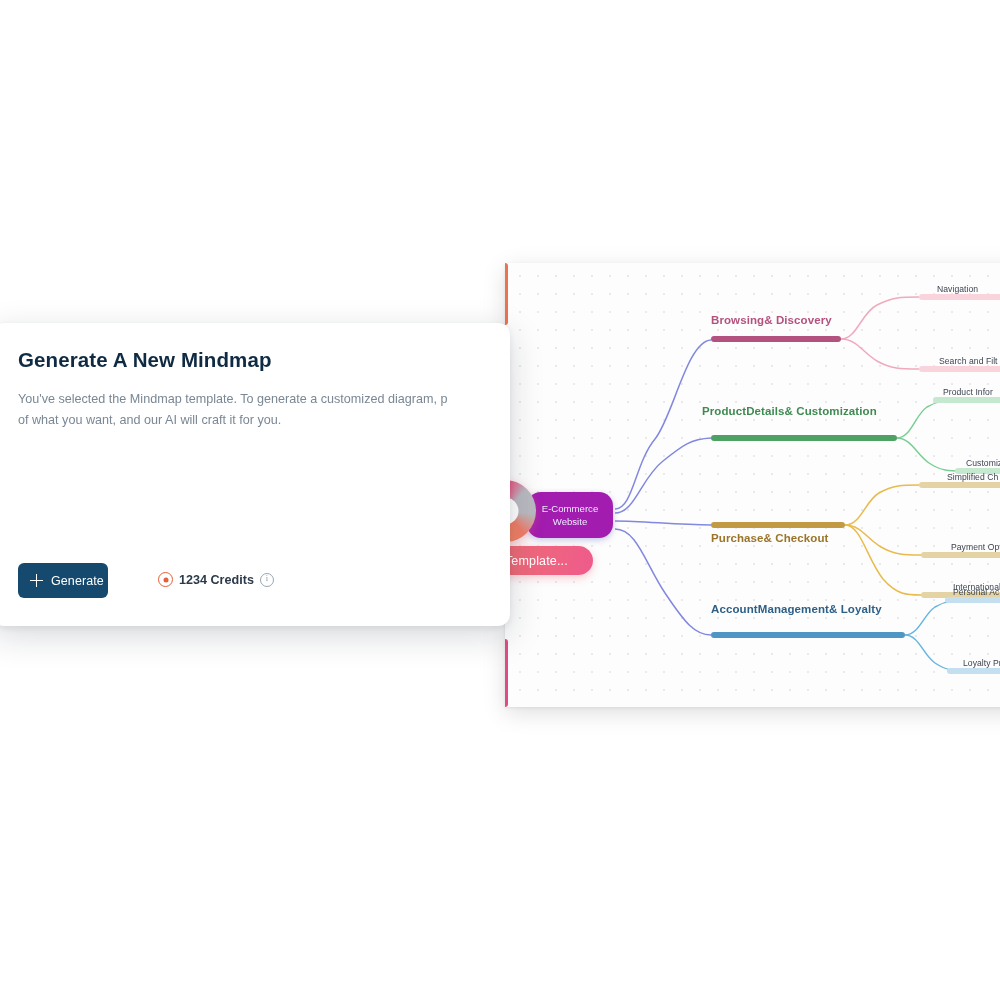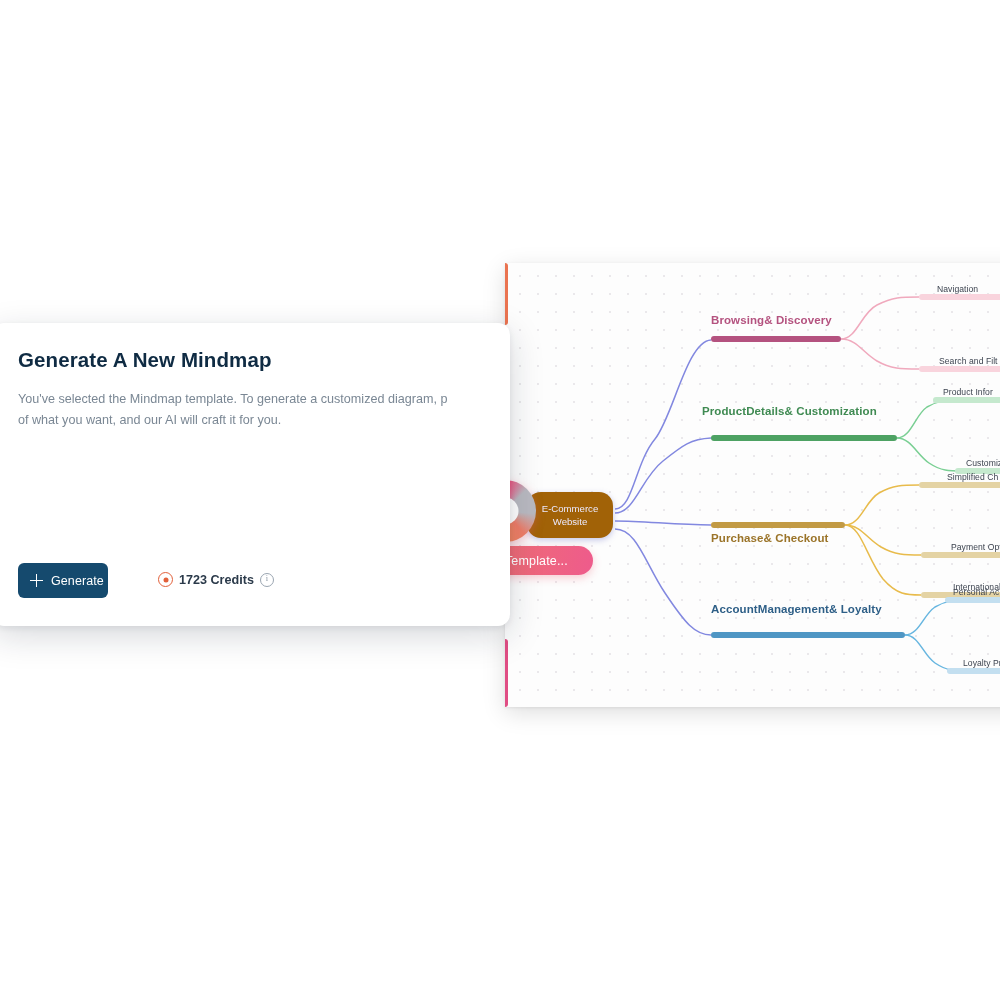--- a/index.html
+++ b/index.html
@@ -46,7 +46,7 @@
   
   #center-node{
     position:absolute; left:527px; top:492px; width:86px; height:46px;
-    background:#a16207; border-radius:14px;
+    background:#a21caf; border-radius:14px;
     display:flex; align-items:center; justify-content:center;
     flex-direction:column; gap:1px;
     box-shadow:0 2px 6px rgba(90,92,190,.35);

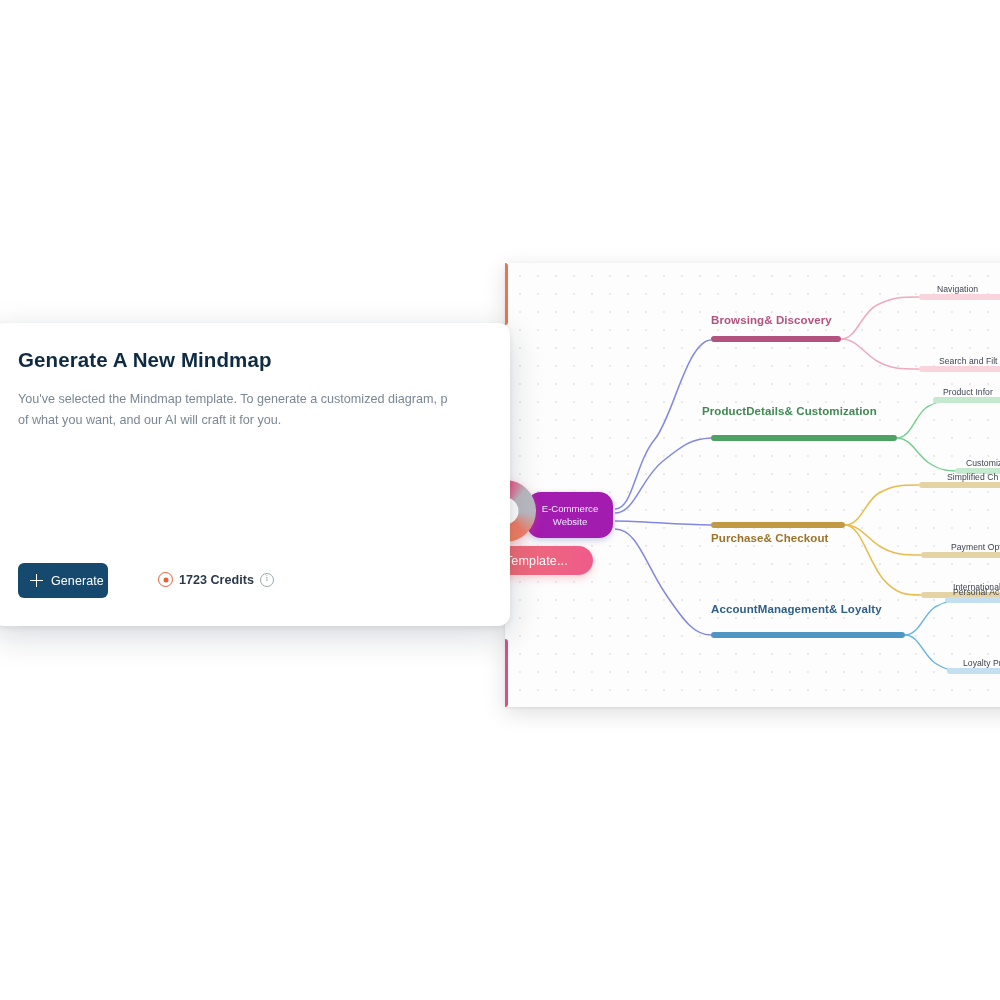--- a/index.html
+++ b/index.html
@@ -249,7 +249,7 @@
 
     <div id="credits-row">
       <span id="credits-icon"></span>
-      <span id="credits-text">1723 Credits</span>
+      <span id="credits-text">1234 Credits</span>
       <span id="info-icon"></span>
     </div>
   </div>

